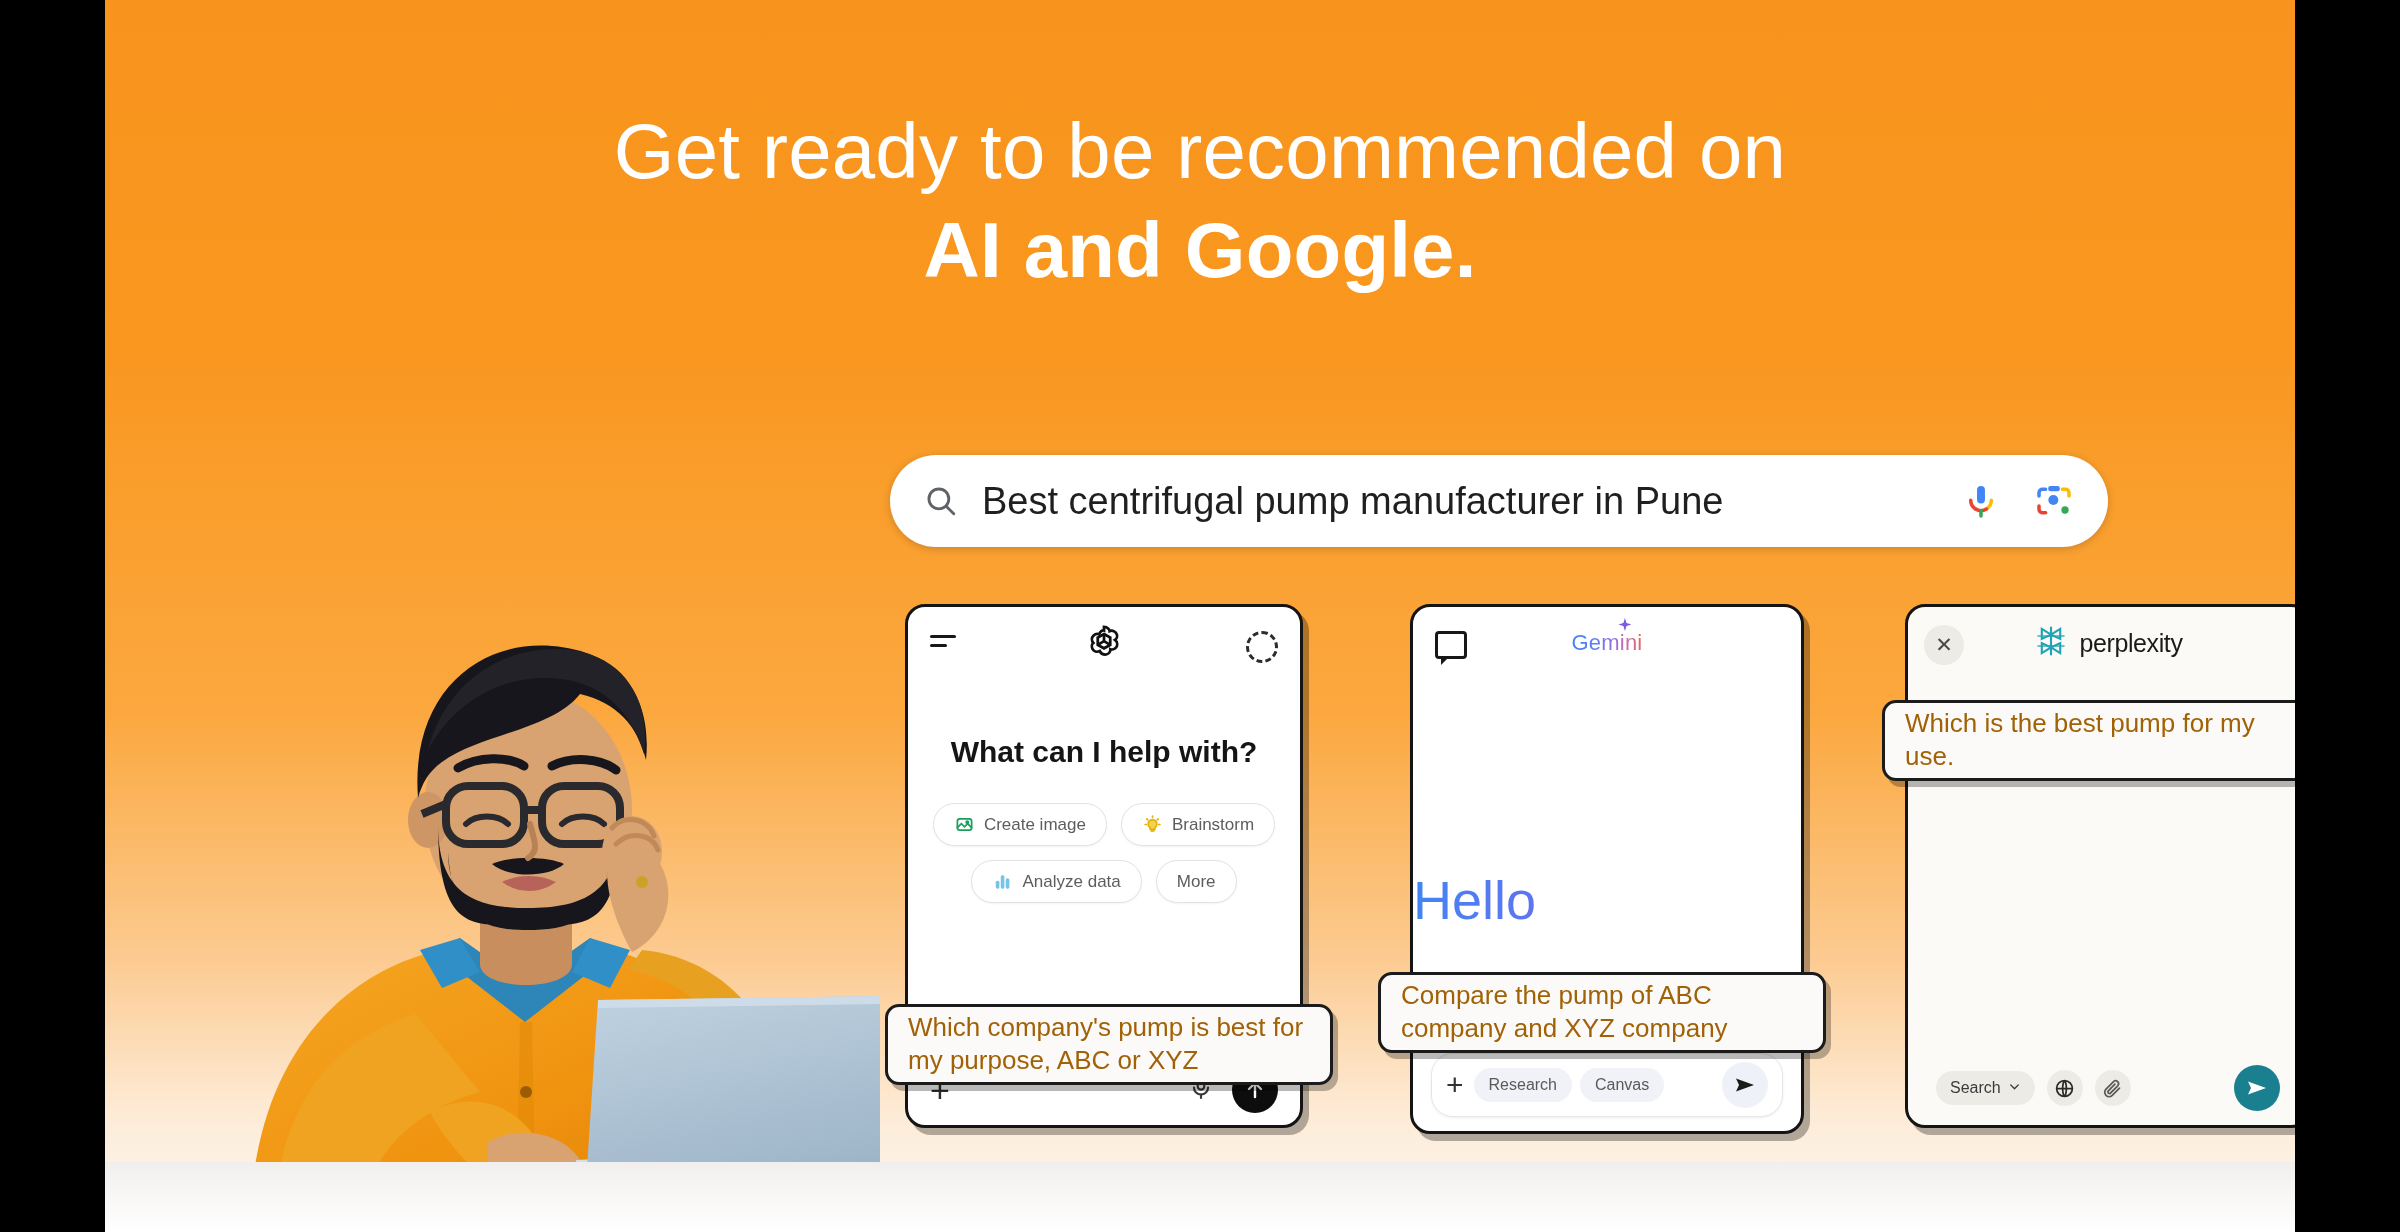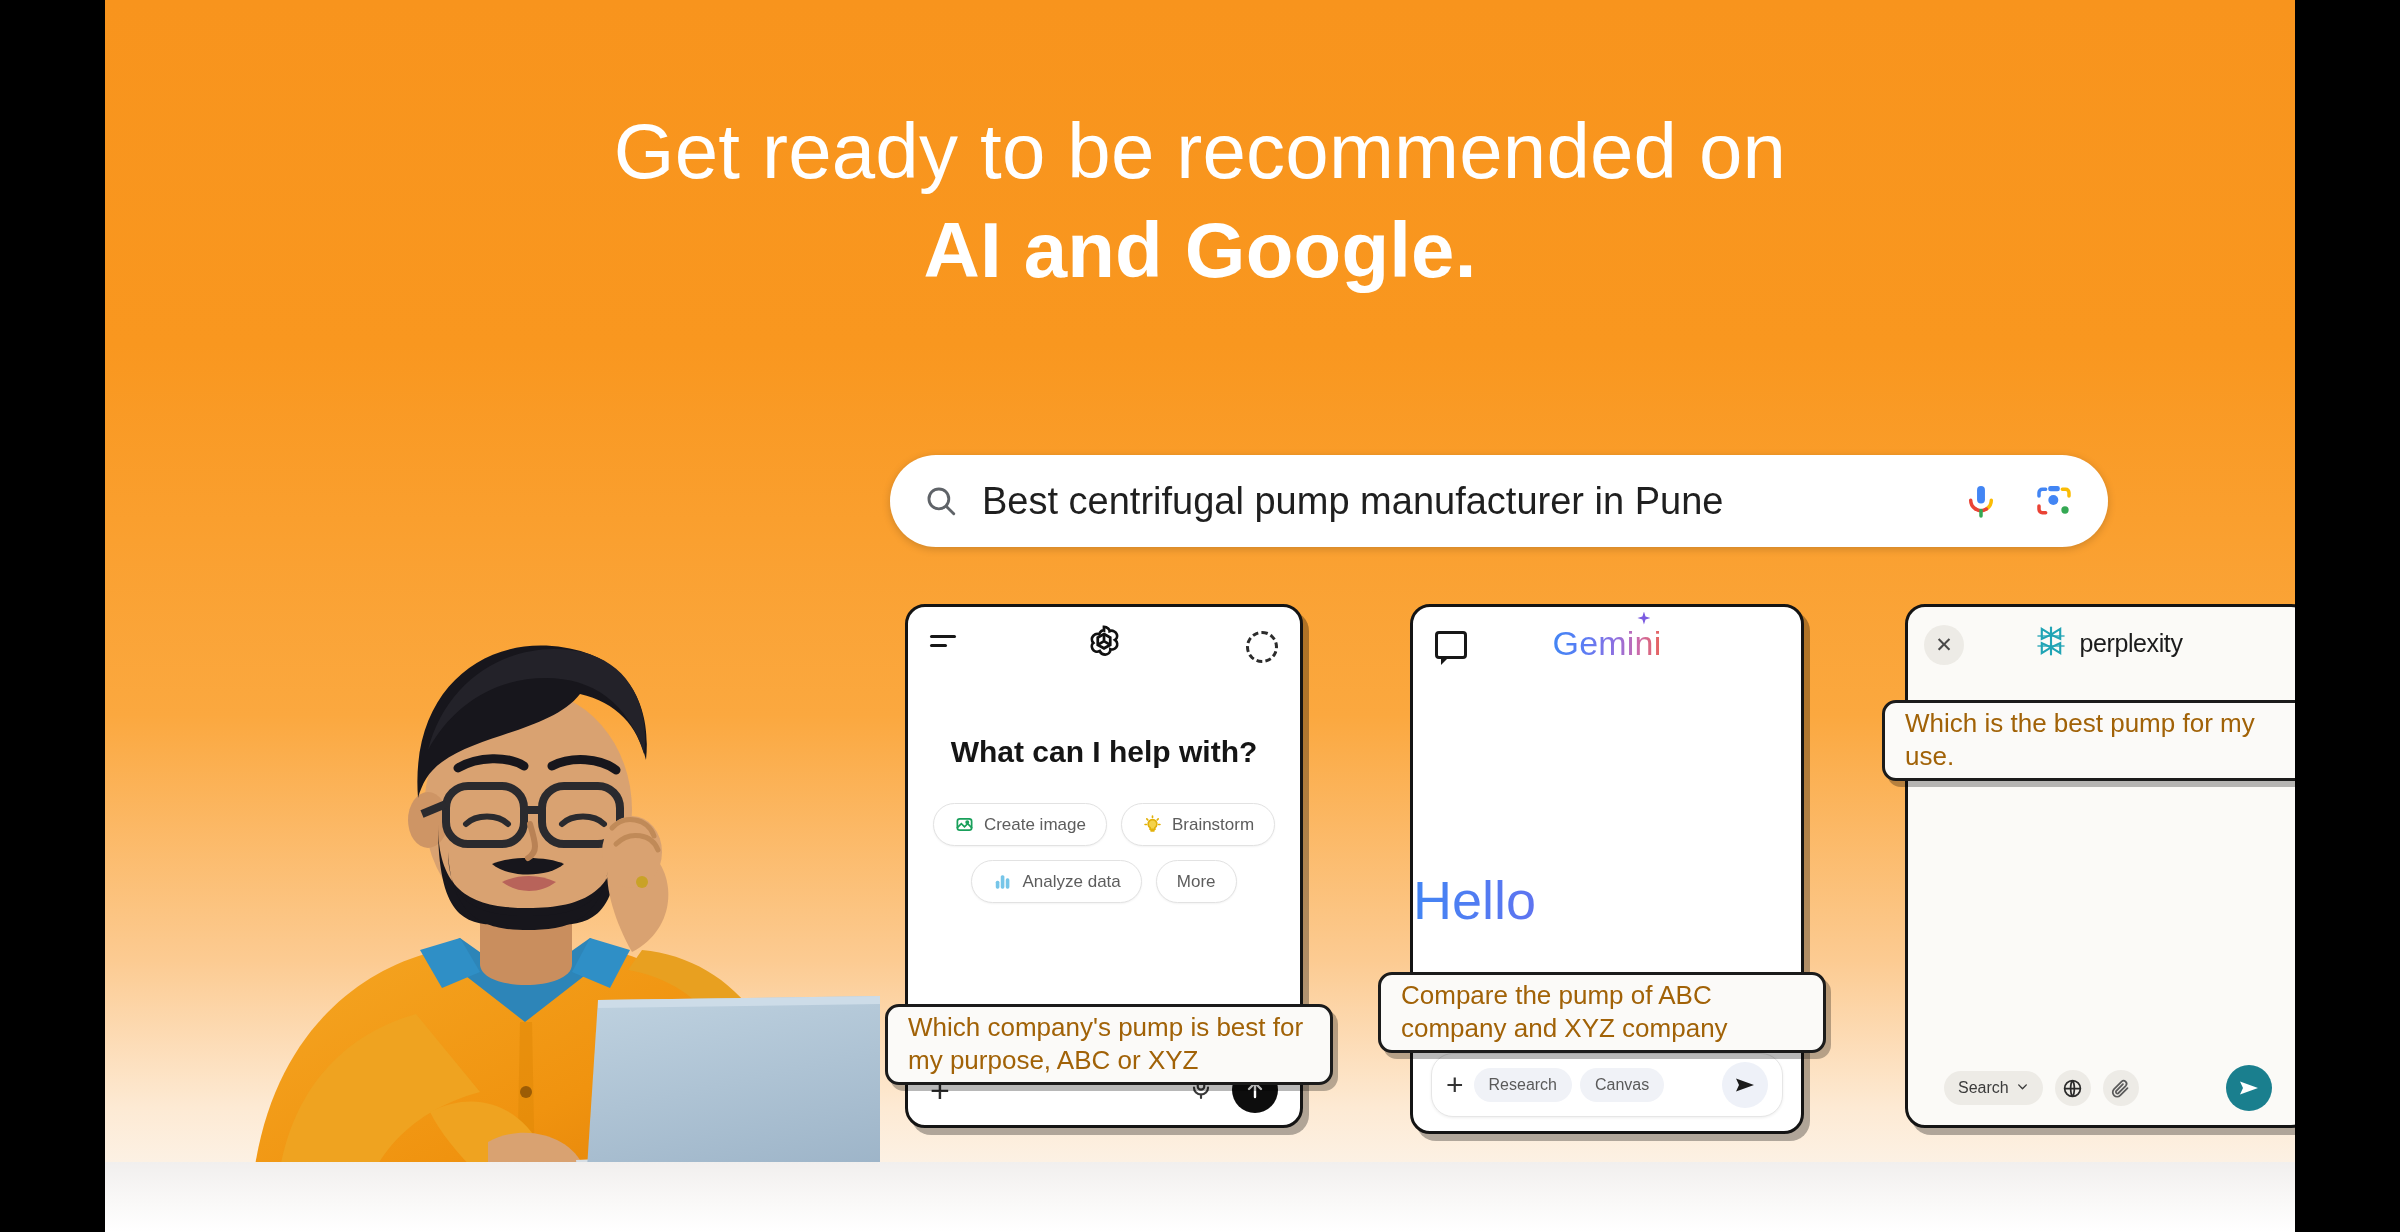--- a/index.html
+++ b/index.html
@@ -52,7 +52,7 @@
   .ppx-close{position:absolute;left:16px;top:18px;width:40px;height:40px;border-radius:50%;background:#EDEBE6;
     display:flex;align-items:center;justify-content:center;color:#4a4a4a;font-size:21px;}
 
-  .gem-wordmark{font-size:34px;font-weight:400;letter-spacing:.2px;
+  .gem-wordmark{font-size:22px;font-weight:400;letter-spacing:.2px;
     background:linear-gradient(90deg,#4285F4 0%,#5C7CF4 30%,#8E6FE0 58%,#C96BAE 78%,#E8645B 100%);
     -webkit-background-clip:text;background-clip:text;color:transparent;position:relative;}
   .gem-spark{position:absolute;right:11px;top:-12px;width:13px;height:13px;

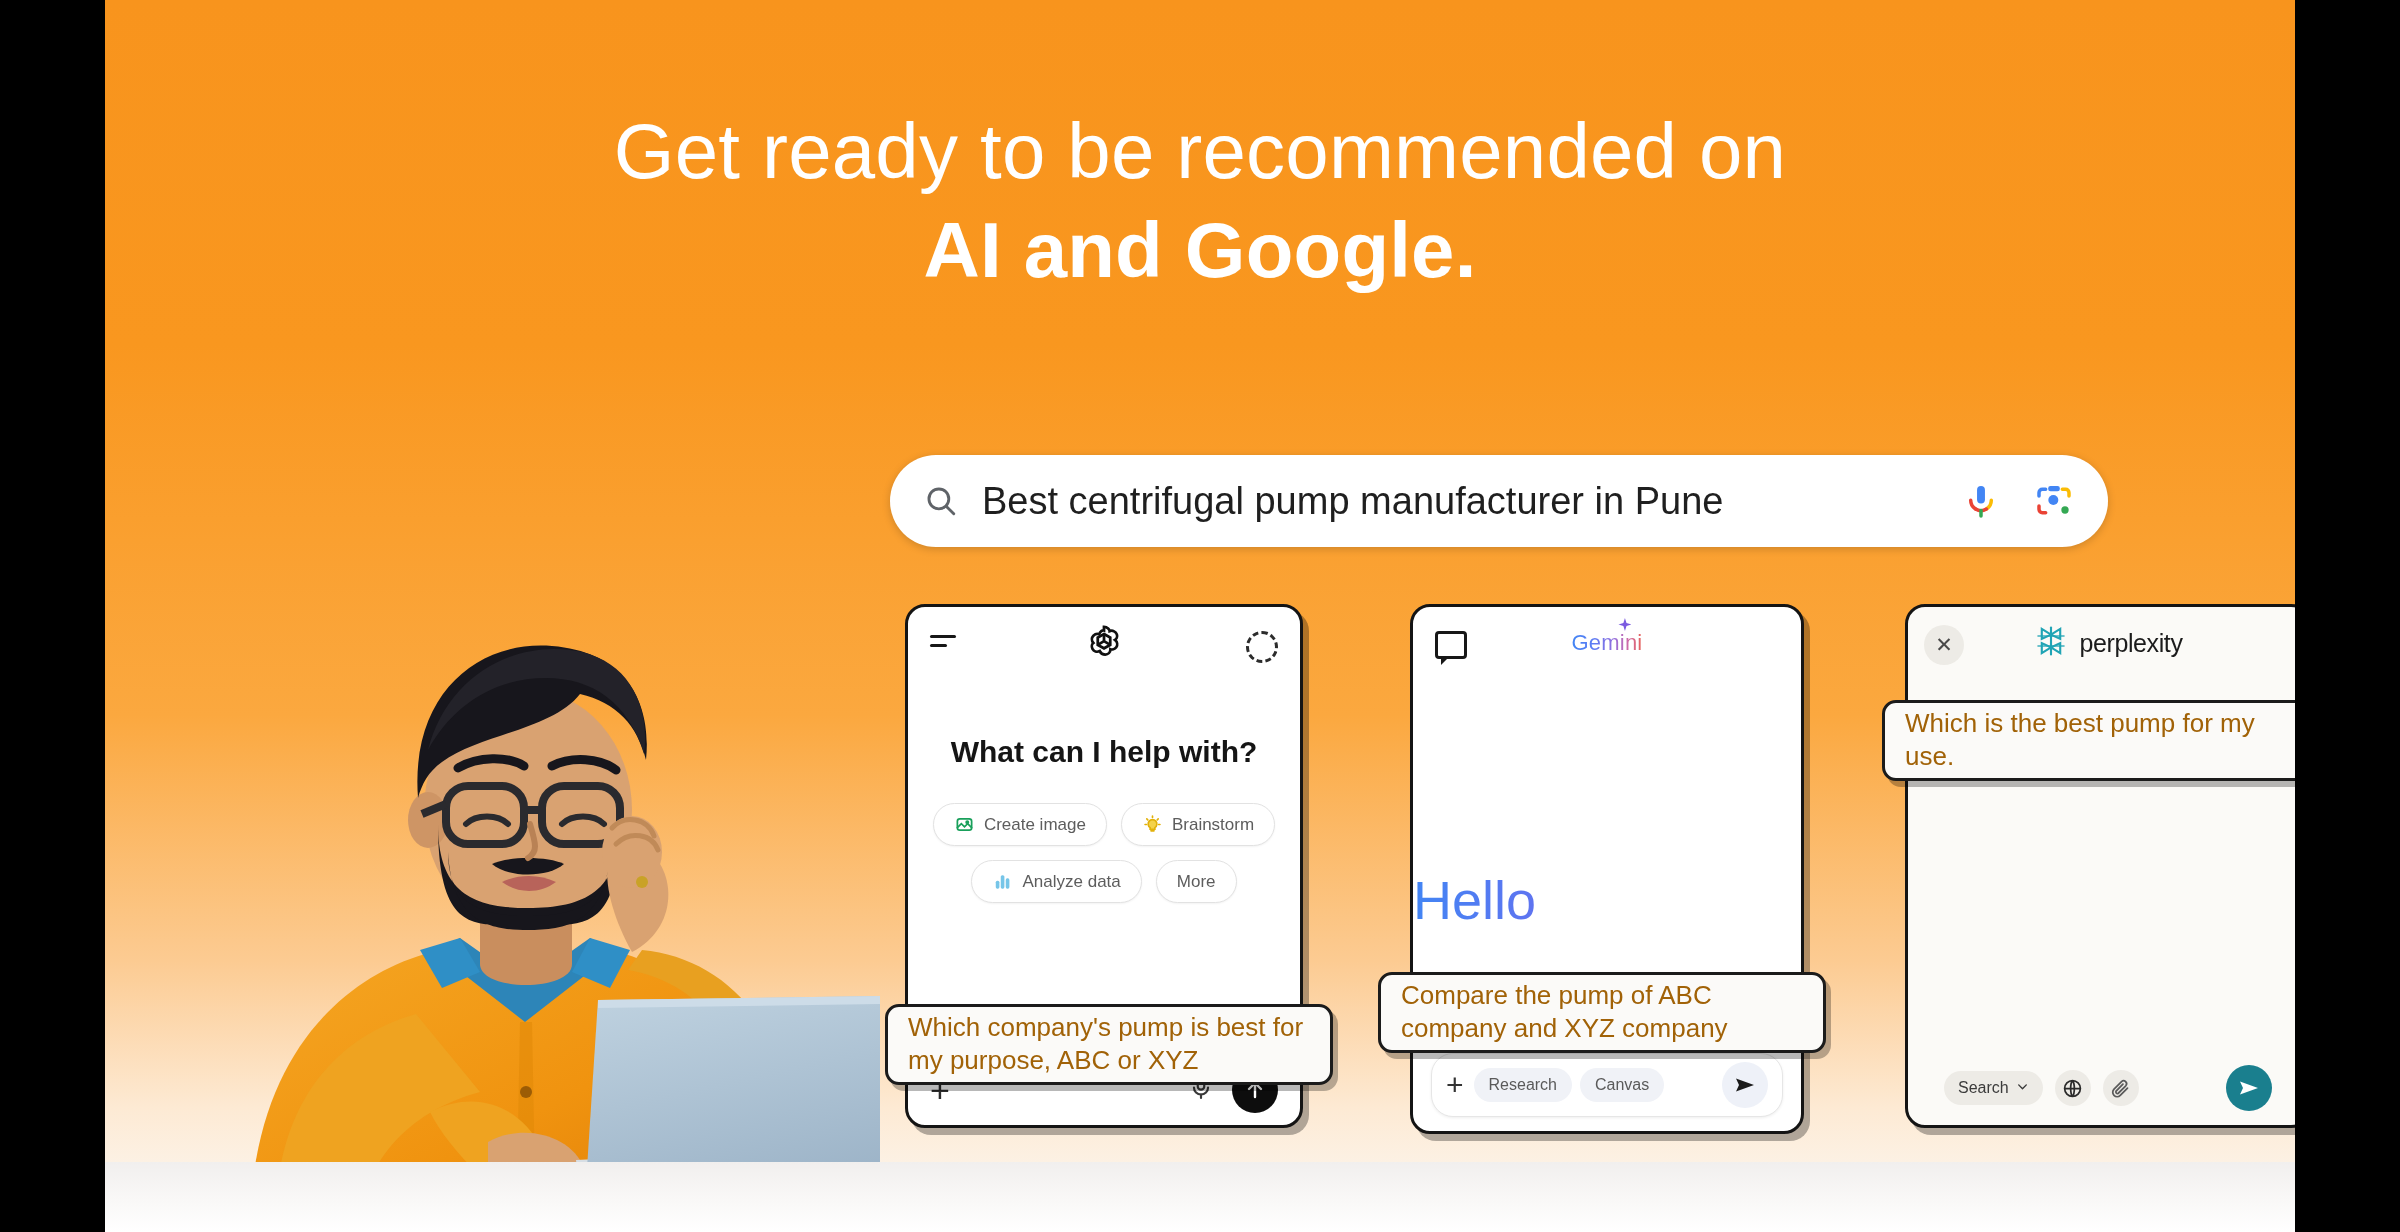--- a/index.html
+++ b/index.html
@@ -87,7 +87,7 @@
   .gem-chip{background:#F0F2F7;border-radius:20px;padding:8px 15px;font-size:16px;color:#5a5a5a;margin-right:8px;}
   .gem-send{width:46px;height:46px;border-radius:50%;background:#EEF1F8;display:flex;align-items:center;justify-content:center;margin-left:auto;}
 
-  .ppx-foot{position:absolute;left:0;right:0;bottom:0;height:74px;display:flex;align-items:center;padding:0 36px;box-sizing:border-box;}
+  .ppx-foot{position:absolute;left:0;right:0;bottom:0;height:74px;display:flex;align-items:center;padding:0 28px;box-sizing:border-box;}
   .ppx-pill{background:#EDEBE6;border-radius:20px;padding:8px 14px;font-size:16px;color:#3b3b3b;display:flex;align-items:center;gap:7px;}
   .ppx-ic{width:36px;height:36px;border-radius:50%;background:#EDEBE6;display:flex;align-items:center;justify-content:center;margin-left:12px;}
   .ppx-send{width:46px;height:46px;border-radius:50%;background:#1A7F8E;display:flex;align-items:center;justify-content:center;margin-left:auto;}

